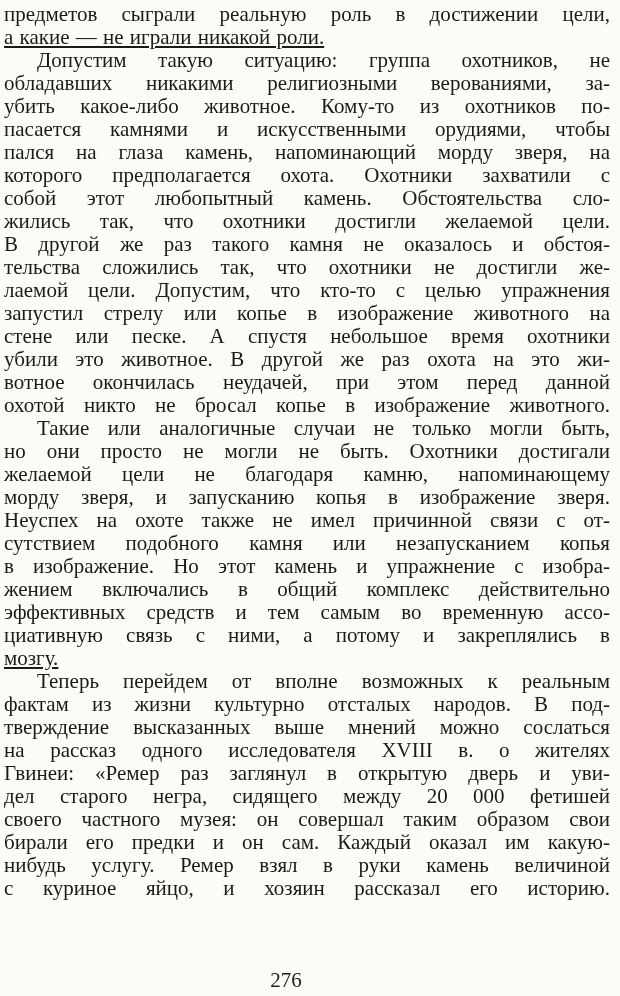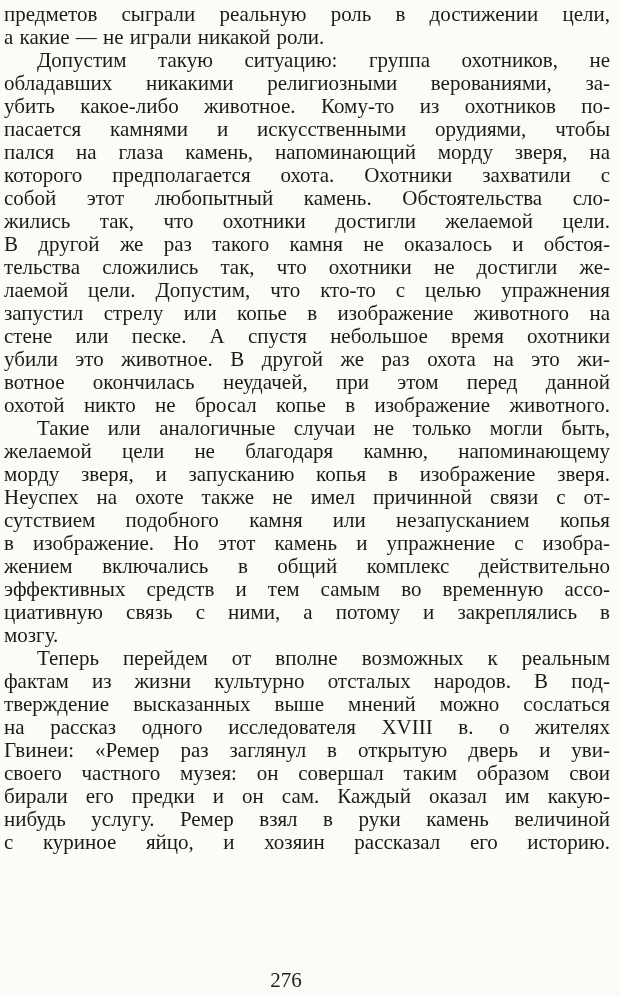--- a/index.html
+++ b/index.html
@@ -39,6 +39,7 @@
   }
   .line.endline {
     text-align-last: left;
+    text-decoration: underline;
   }
   .page-number {
     position: absolute;

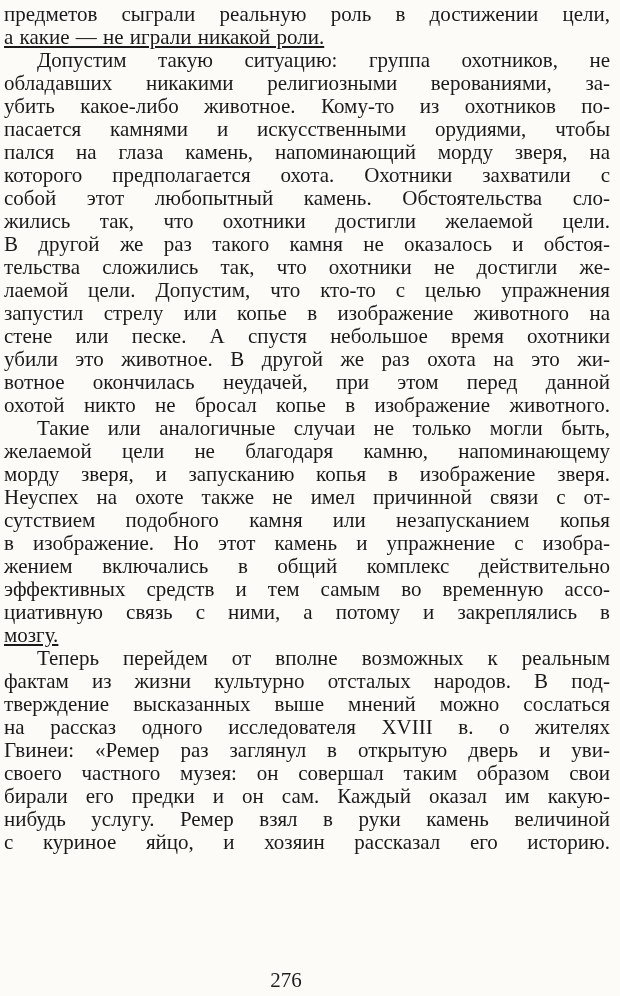--- a/index.html
+++ b/index.html
@@ -81,6 +81,7 @@
       </div>
       <div class="paragraph">
         <div class="line indent">Такие или аналогичные случаи не только могли быть,</div>
+        <div class="line">но они просто не могли не быть. Охотники достигали</div>
         <div class="line">желаемой цели не благодаря камню, напоминающему</div>
         <div class="line">морду зверя, и запусканию копья в изображение зверя.</div>
         <div class="line">Неуспех на охоте также не имел причинной связи с от-</div>

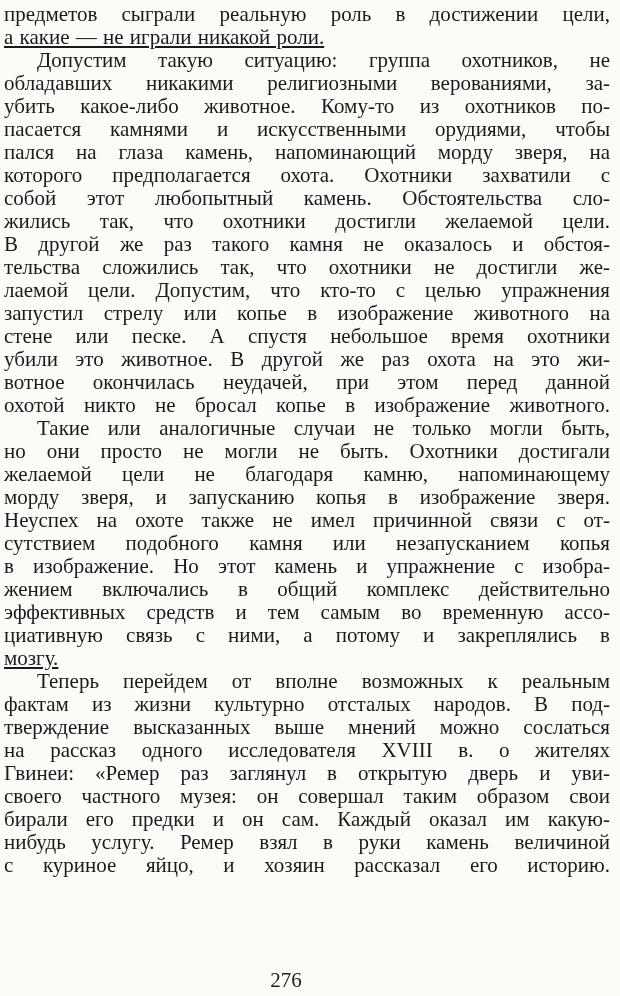--- a/index.html
+++ b/index.html
@@ -98,6 +98,7 @@
         <div class="line">тверждение высказанных выше мнений можно сослаться</div>
         <div class="line">на рассказ одного исследователя XVIII в. о жителях</div>
         <div class="line">Гвинеи: «Ремер раз заглянул в открытую дверь и уви-</div>
+        <div class="line">дел старого негра, сидящего между 20 000 фетишей</div>
         <div class="line">своего частного музея: он совершал таким образом свои</div>
         <div class="line">бирали его предки и он сам. Каждый оказал им какую-</div>
         <div class="line">нибудь услугу. Ремер взял в руки камень величиной</div>

